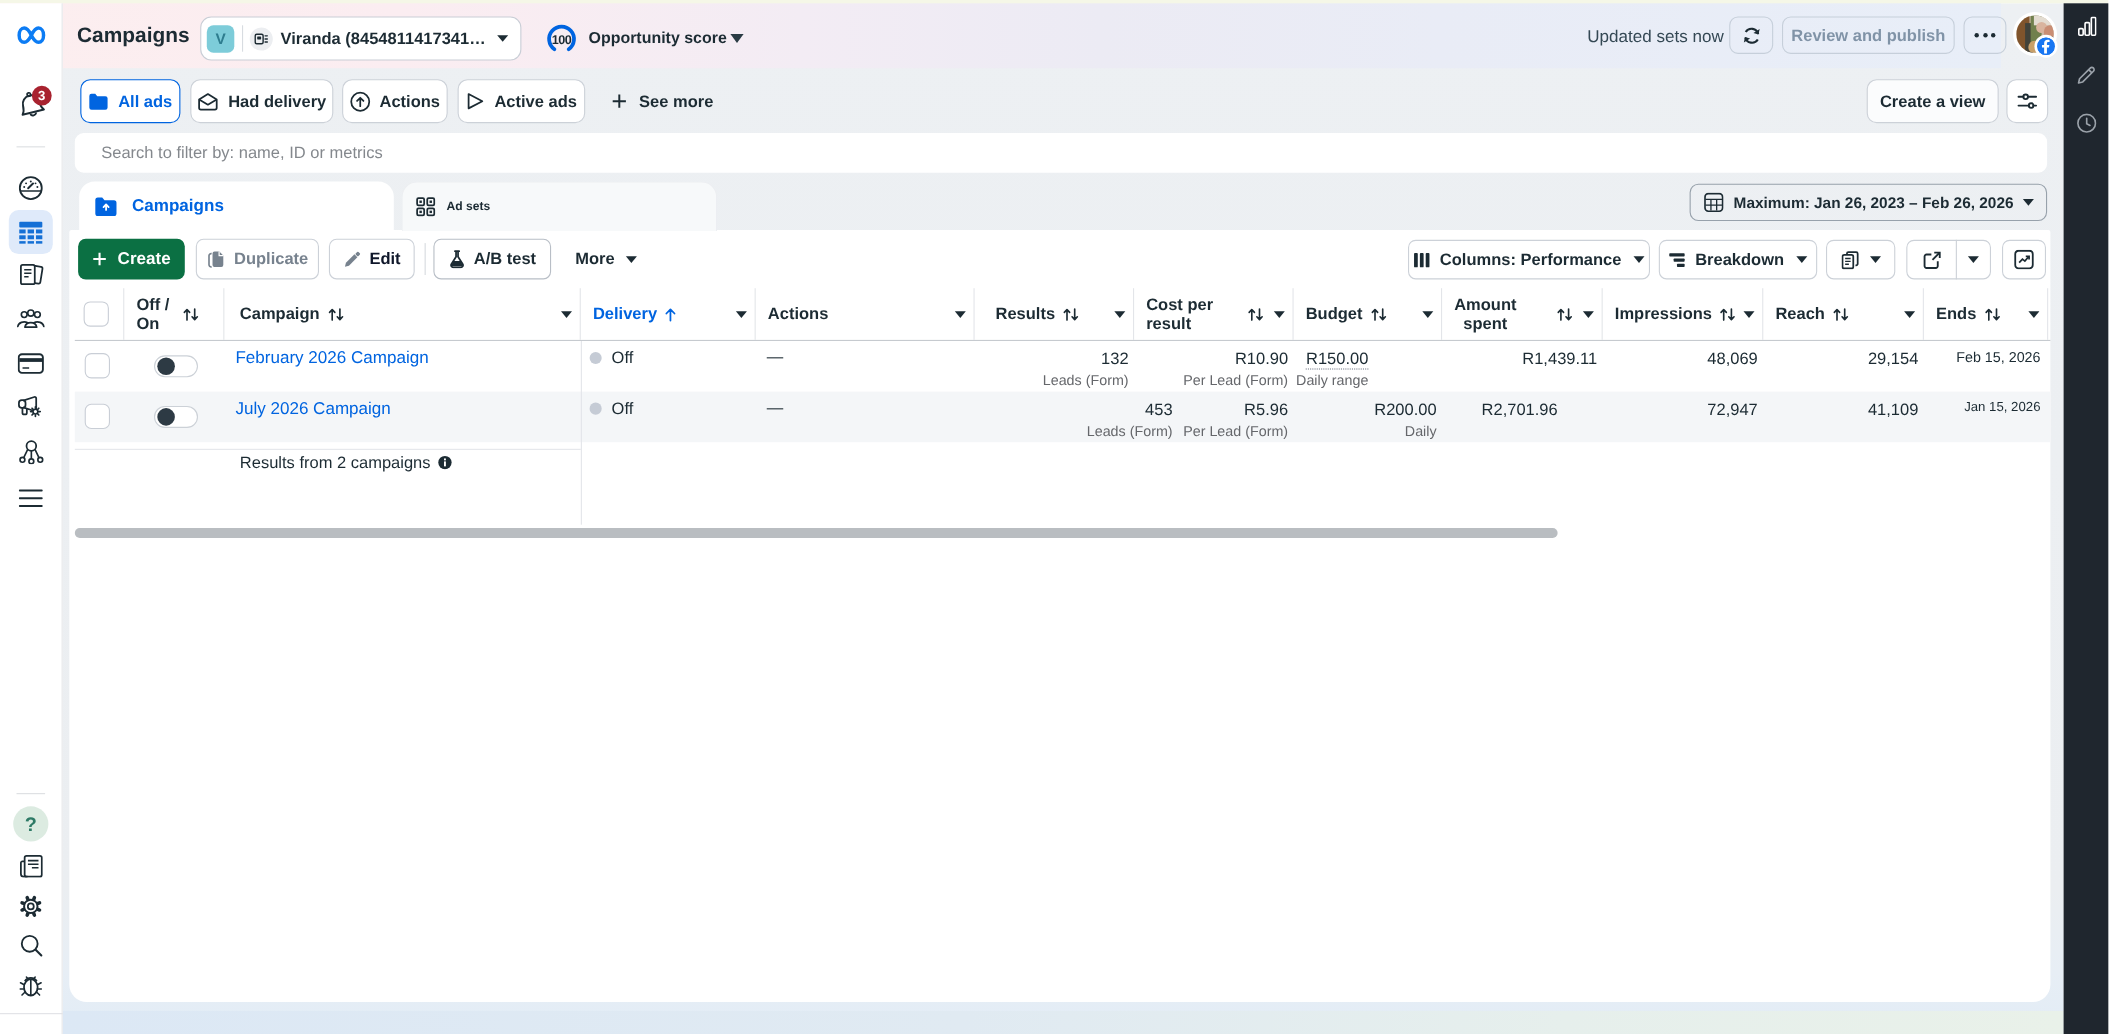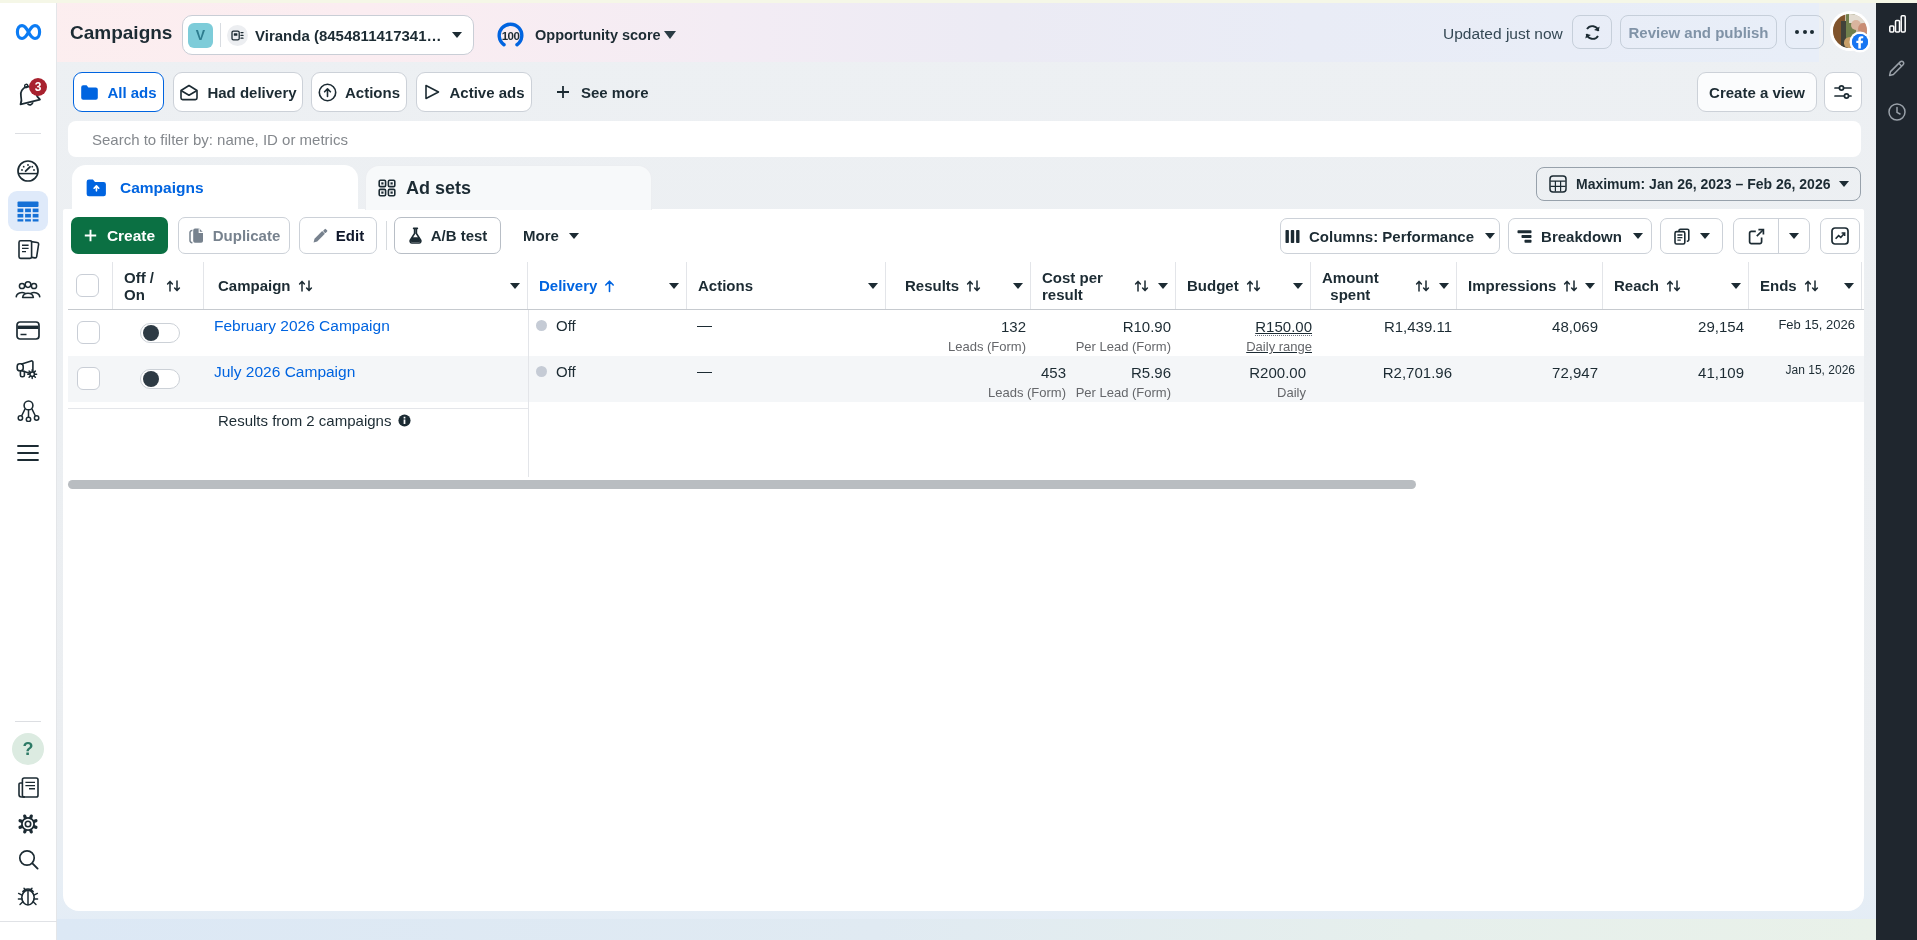--- a/index.html
+++ b/index.html
@@ -82,7 +82,7 @@
   <div class="abs b" style="left:535px;top:27px;font-size:14.5px;">Opportunity score</div>
   <div class="abs" style="left:664px;top:31px;width:0;height:0;border-left:6.5px solid transparent;border-right:6.5px solid transparent;border-top:8px solid #2a3b44;"></div>
 
-  <div class="abs" style="left:1443px;top:25px;font-size:15.5px;color:#344854;">Updated just now</div>
+  <div class="abs" style="left:1443px;top:25px;font-size:15.5px;color:#344854;">Updated sets now</div>
   <div class="btn" style="left:1572px;top:15px;width:40px;height:34px;background:transparent;border-color:#c6cfda;">
     <svg width="19" height="19" viewBox="0 0 20 20">
         <path d="M16.2 8.4 A 6.6 6.6 0 0 0 4.2 6.4 M3.8 11.6 A 6.6 6.6 0 0 0 15.8 13.6" fill="none" stroke="#1c2b33" stroke-width="2"></path>

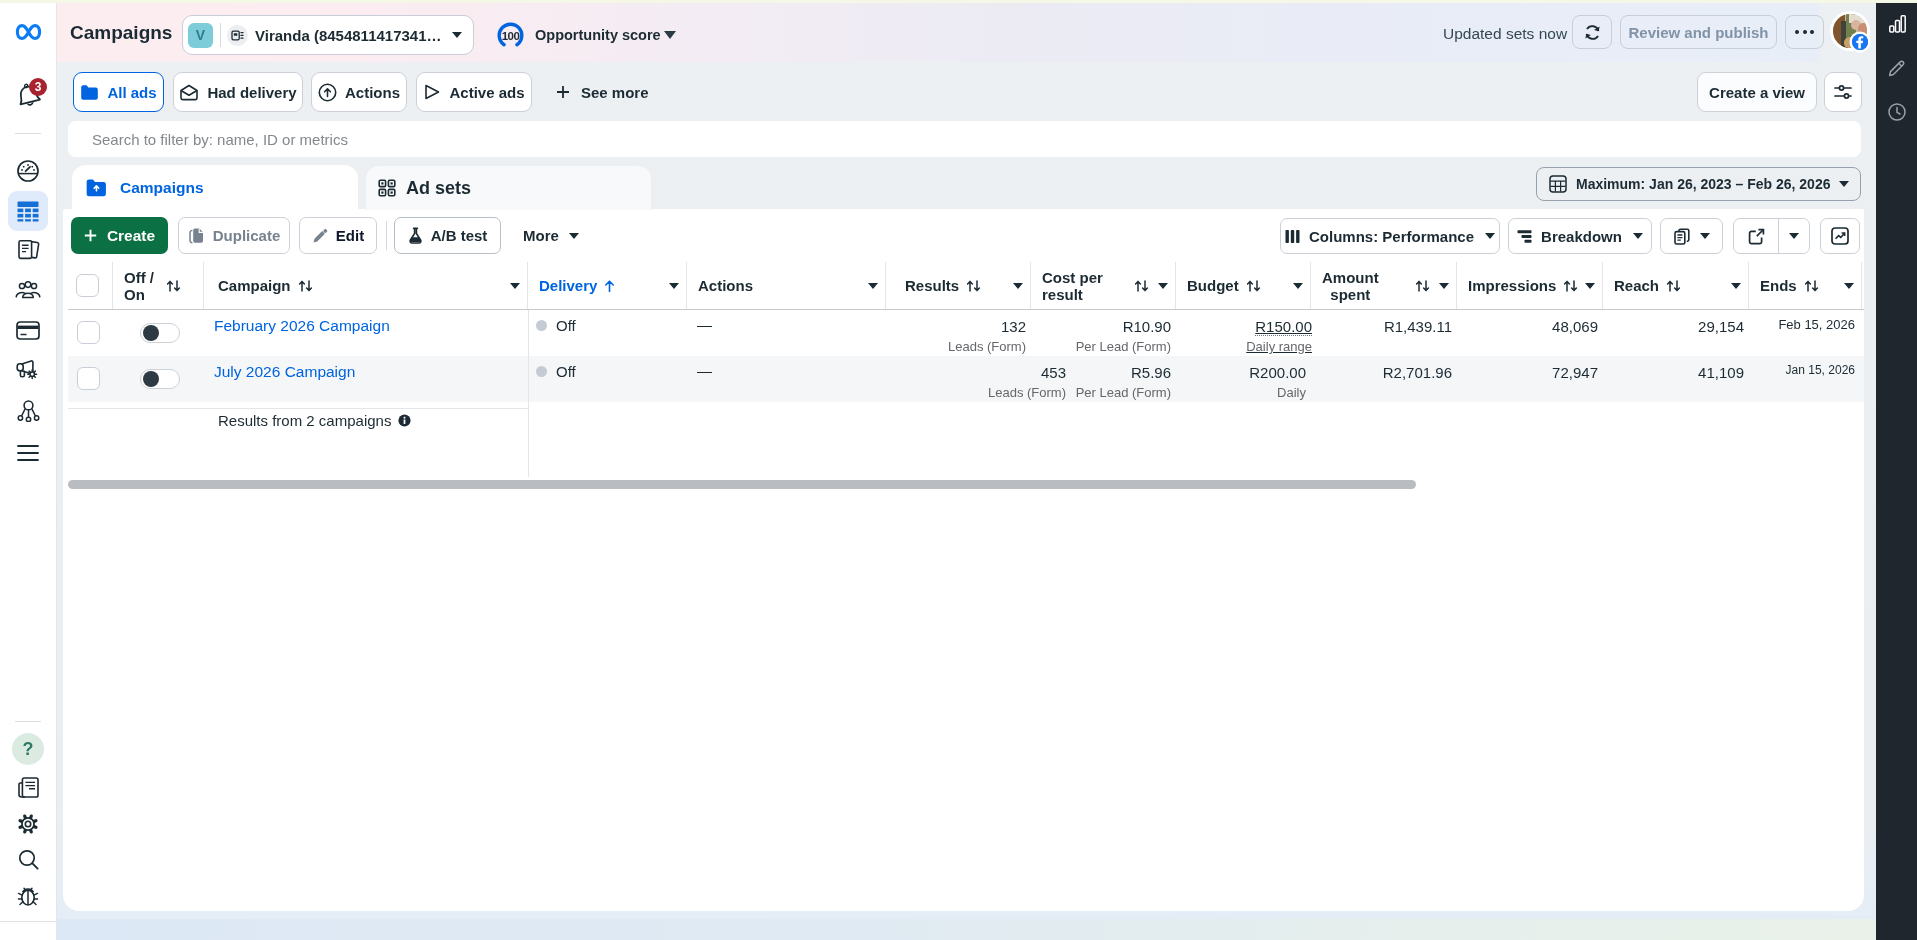--- a/index.html
+++ b/index.html
@@ -177,7 +177,7 @@
         <rect x="3.3" y="12.5" width="2.2" height="2.2" fill="#1c2b33"></rect>
         <rect x="12.5" y="12.5" width="2.2" height="2.2" fill="#1c2b33"></rect>
       </svg>
-    <span class="b" style="font-size:18px;margin-left:10px;">Ad sets</span>
+    <span class="b" style="font-size:11px;margin-left:10px;">Ad sets</span>
   </div>
 
   <div class="abs" style="left:1536px;top:167px;width:325px;height:34px;border:1px solid #97a1ab;border-radius:8px;display:flex;align-items:center;">

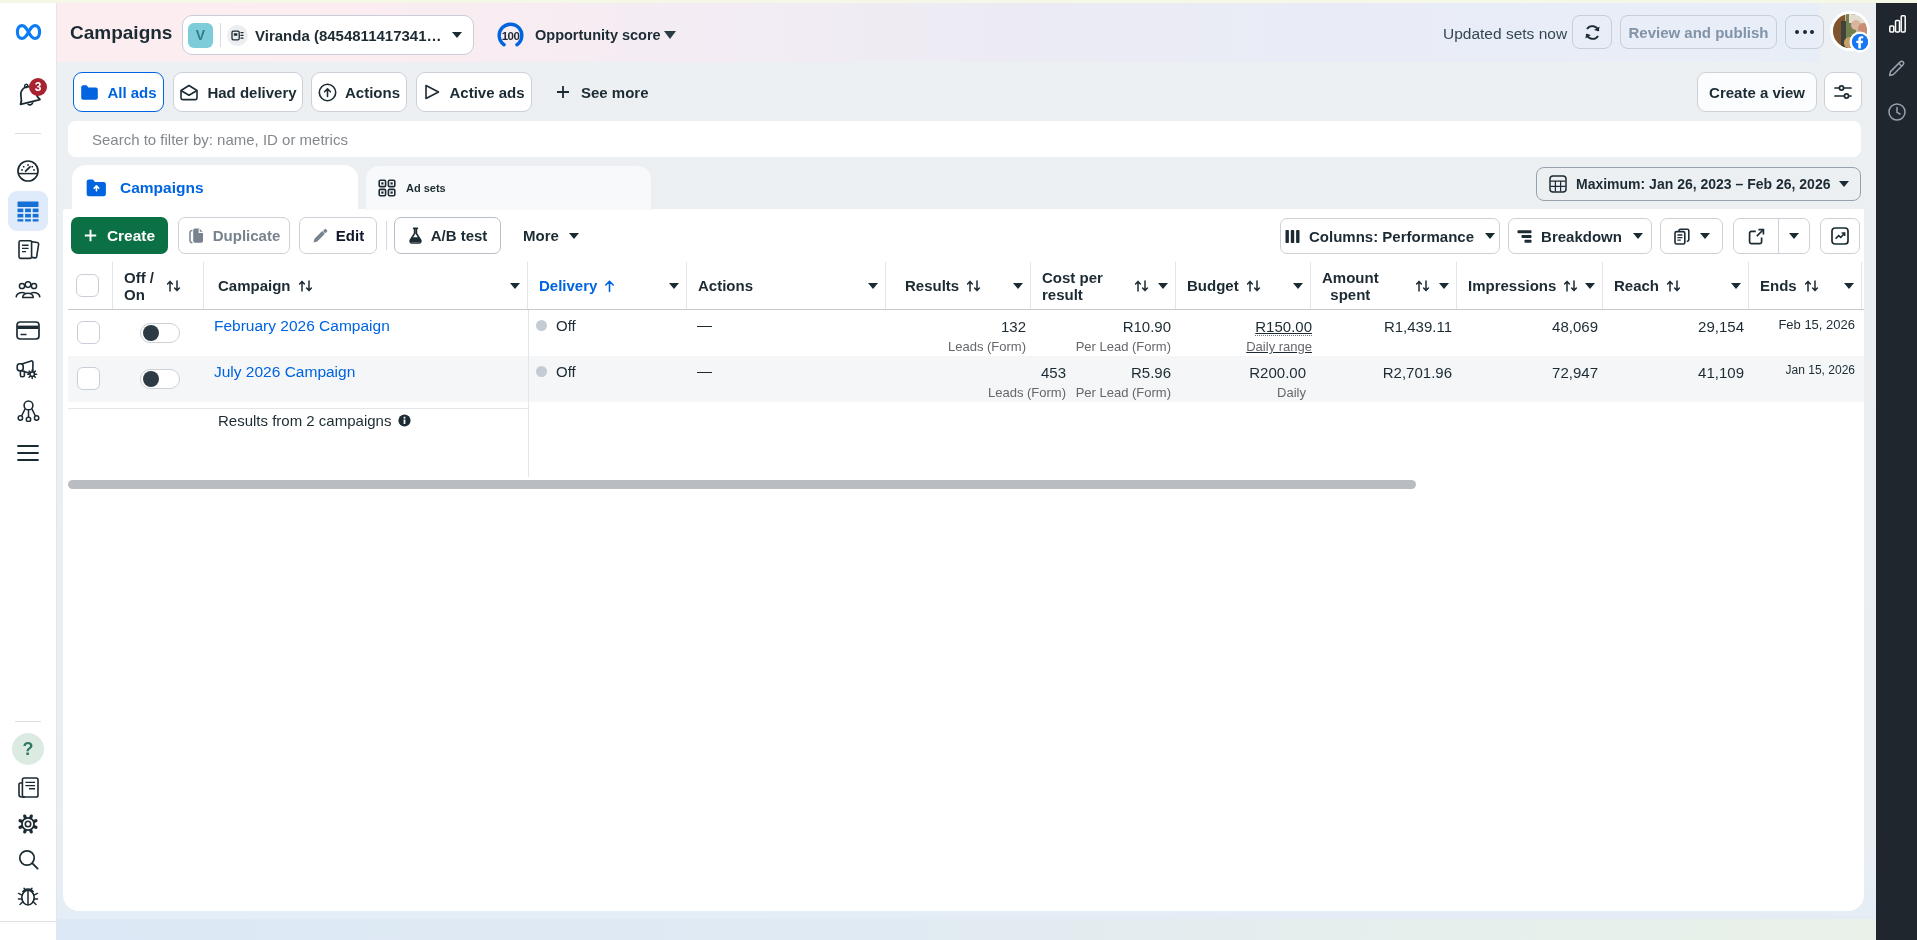--- a/index.html
+++ b/index.html
@@ -355,7 +355,7 @@
     <div class="cell" style="left:629px;top:6px;font-size:15px;">—</div>
     <div class="cell num" style="left:818px;top:7px;width:140px;">132<br><span class="sub">Leads (Form)</span></div>
     <div class="cell num" style="left:963px;top:7px;width:140px;">R10.90<br><span class="sub">Per Lead (Form)</span></div>
-    <div class="cell num" style="left:1114px;top:7px;width:130px;text-decoration:underline;"><span style="border-bottom:1px dotted #6b7280;">R150.00</span><br><span class="sub">Daily range</span></div>
+    <div class="cell num" style="left:1046px;top:7px;width:130px;"><span style="border-bottom:1px dotted #6b7280;">R150.00</span><br><span class="sub">Daily range</span></div>
     <div class="cell num" style="left:1243px;top:7px;width:141px;">R1,439.11</div>
     <div class="cell num" style="left:1389px;top:7px;width:141px;">48,069</div>
     <div class="cell num" style="left:1535px;top:7px;width:141px;">29,154</div>

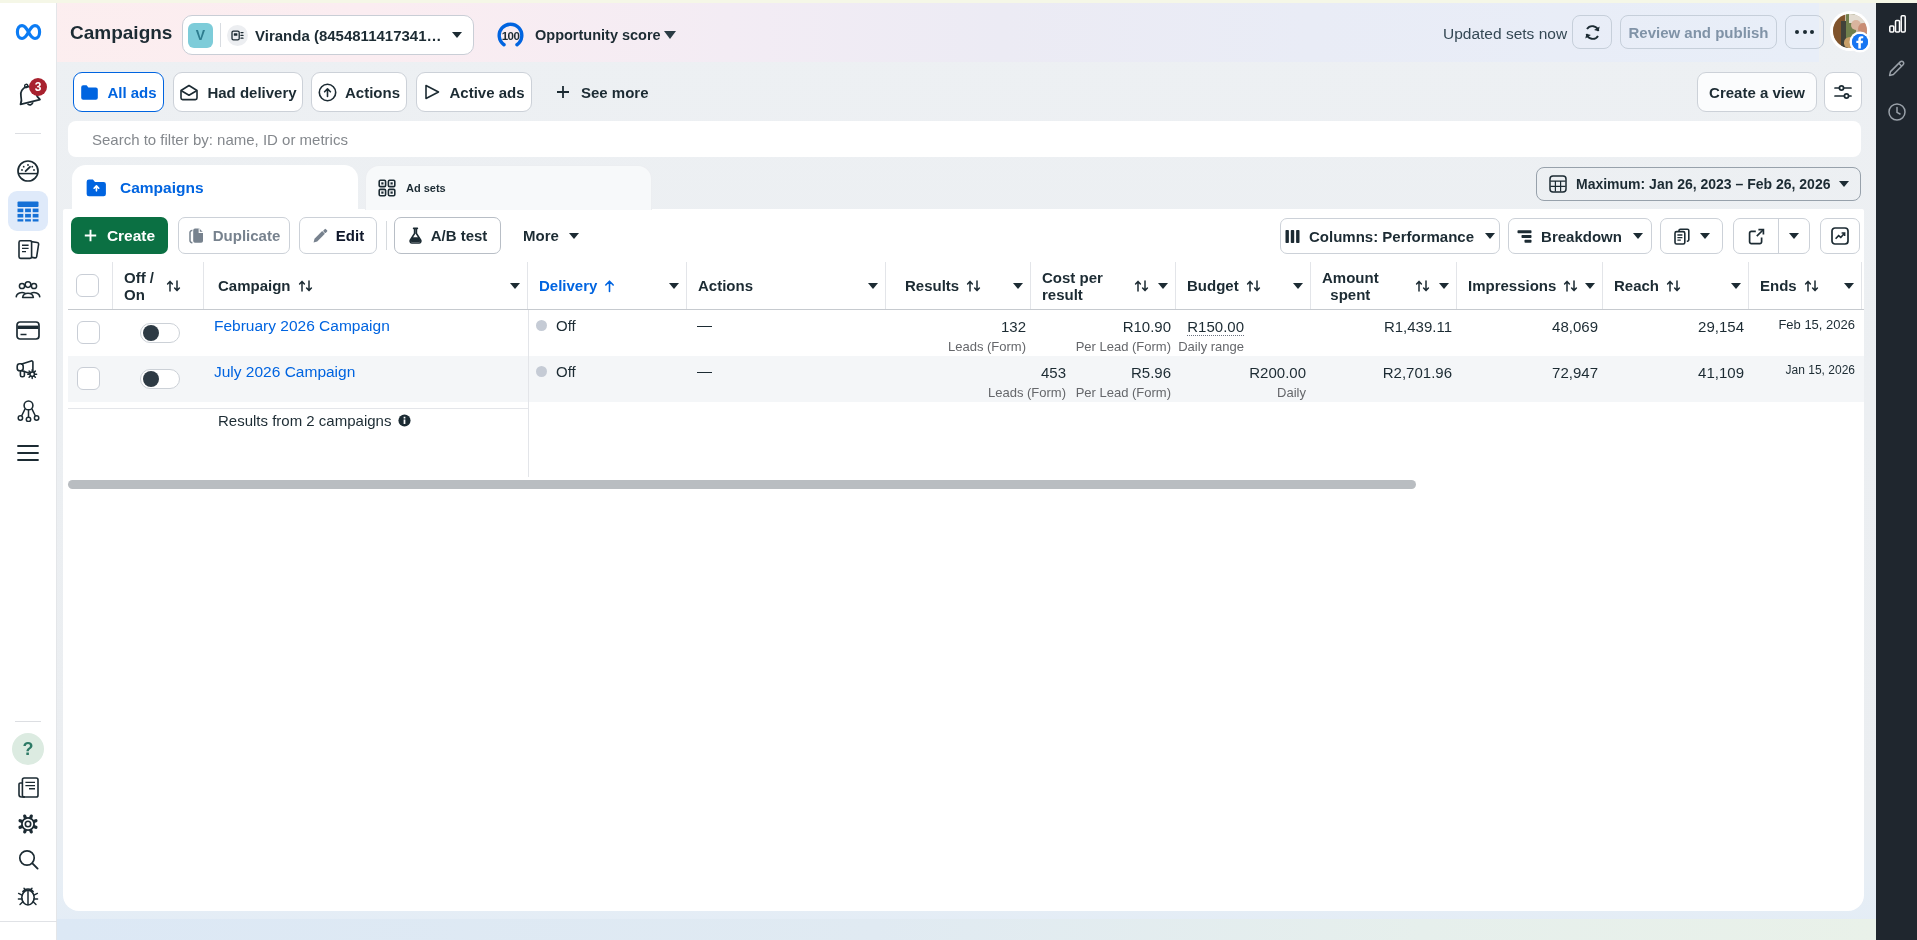--- a/index.html
+++ b/index.html
@@ -376,7 +376,7 @@
     <div class="cell num" style="left:858px;top:7px;width:140px;">453<br><span class="sub">Leads (Form)</span></div>
     <div class="cell num" style="left:963px;top:7px;width:140px;">R5.96<br><span class="sub">Per Lead (Form)</span></div>
     <div class="cell num" style="left:1108px;top:7px;width:130px;">R200.00<br><span class="sub">Daily</span></div>
-    <div class="cell num" style="left:1243px;top:7px;width:141px;">R2,701.96</div>
+    <div class="cell num" style="left:1243px;top:7px;width:141px;text-align:center;">R2,701.96</div>
     <div class="cell num" style="left:1389px;top:7px;width:141px;">72,947</div>
     <div class="cell num" style="left:1535px;top:7px;width:141px;">41,109</div>
     <div class="cell num" style="left:1681px;top:5px;width:106px;font-size:12px;">Jan 15, 2026</div>

